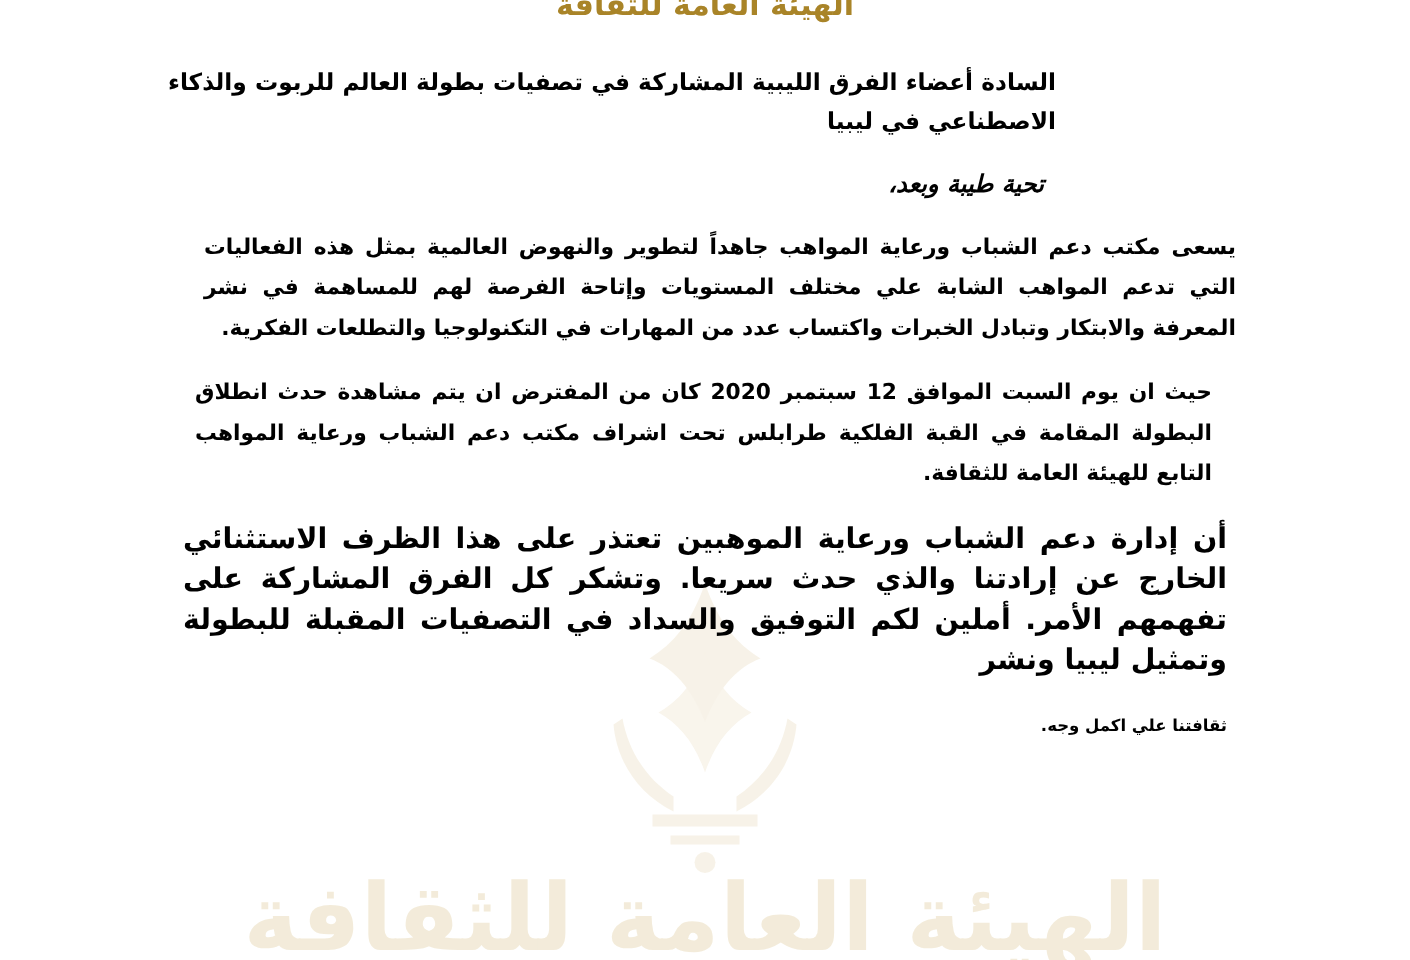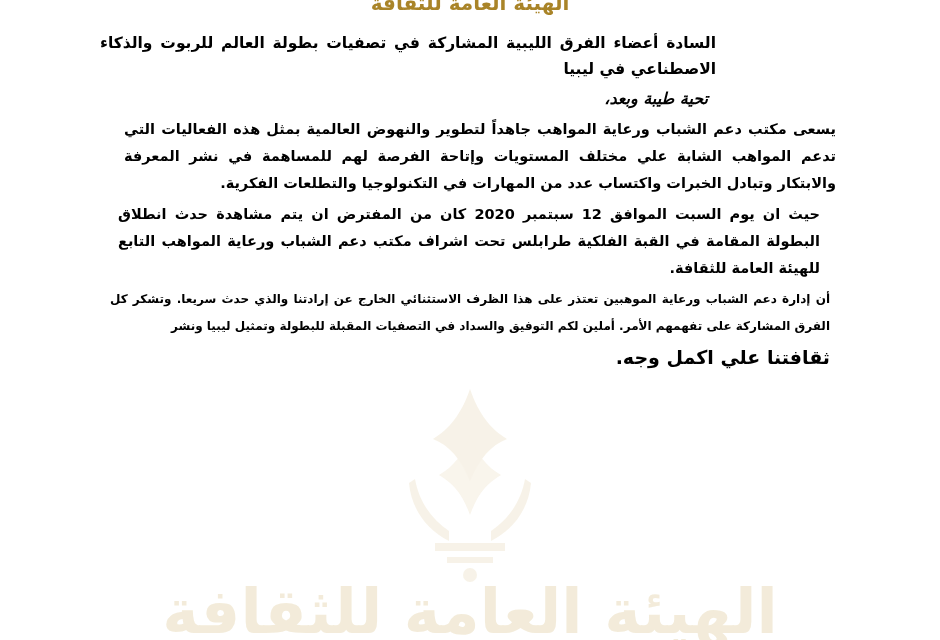--- a/index.html
+++ b/index.html
@@ -85,7 +85,7 @@
   }
 
   p.para {
-    margin: 4px;
+    margin: 16px;
     color: #000000;
     font-weight: bold;
     text-align: justify;

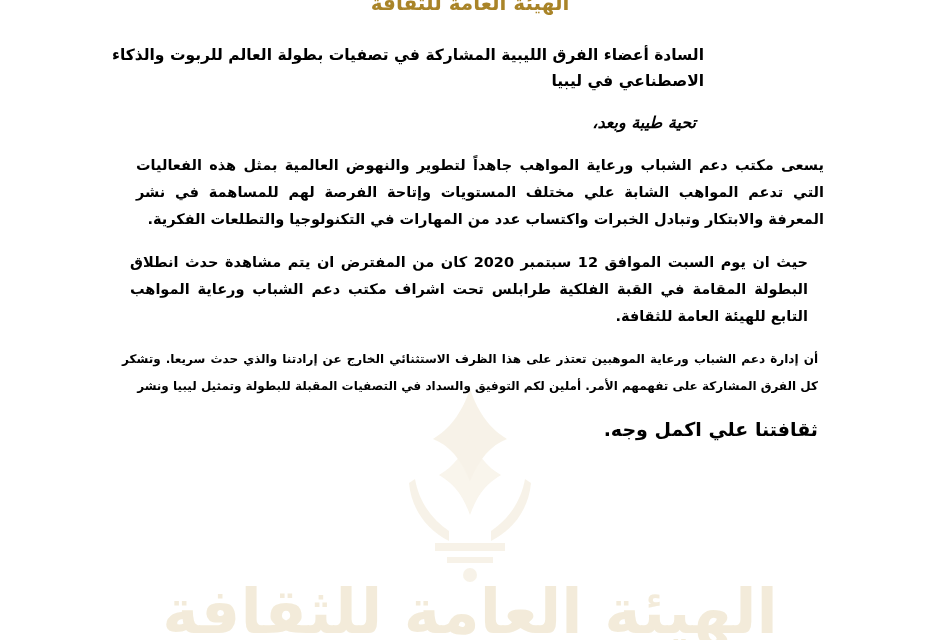--- a/index.html
+++ b/index.html
@@ -99,7 +99,7 @@
   .p-office        { font-size: 14.5px; line-height: 27px; margin-top: 18px; padding-right: 0px; padding-left: 24px; }
   .p-event         { font-size: 14.5px; line-height: 27px; margin-top: 20px; padding-right: 16px; padding-left: 18px; }
   .p-precaution    { font-size: 14.5px; line-height: 27px; margin-top: 22px; padding-right: 0px; padding-left: 8px; }
-  .p-apology       { font-size: 12px; line-height: 27px; margin-top: 22px; padding-right: 6px; padding-left: 10px; }
+  .p-apology       { font-size: 19px; line-height: 27px; margin-top: 22px; padding-right: 6px; padding-left: 10px; }
   .p-closing       { font-size: 19px; line-height: 27px; margin-top: 16px; padding-right: 6px; }
 </style>
 </head>

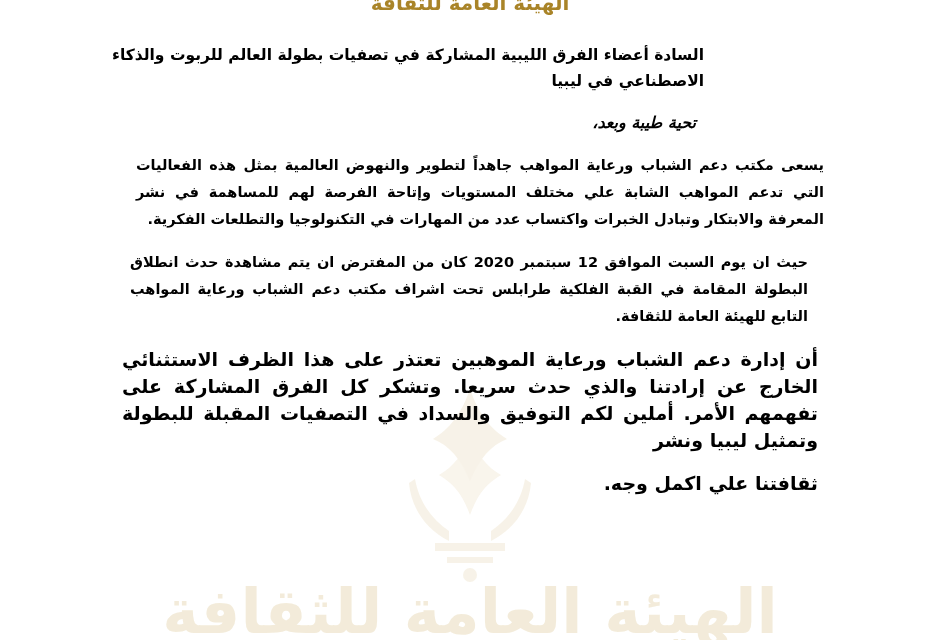--- a/index.html
+++ b/index.html
@@ -100,7 +100,7 @@
   .p-event         { font-size: 14.5px; line-height: 27px; margin-top: 20px; padding-right: 16px; padding-left: 18px; }
   .p-precaution    { font-size: 14.5px; line-height: 27px; margin-top: 22px; padding-right: 0px; padding-left: 8px; }
   .p-apology       { font-size: 19px; line-height: 27px; margin-top: 22px; padding-right: 6px; padding-left: 10px; }
-  .p-closing       { font-size: 19px; line-height: 27px; margin-top: 16px; padding-right: 6px; }
+  .p-closing       { font-size: 11px; line-height: 27px; margin-top: 16px; padding-right: 6px; }
 </style>
 </head>
 <body>

